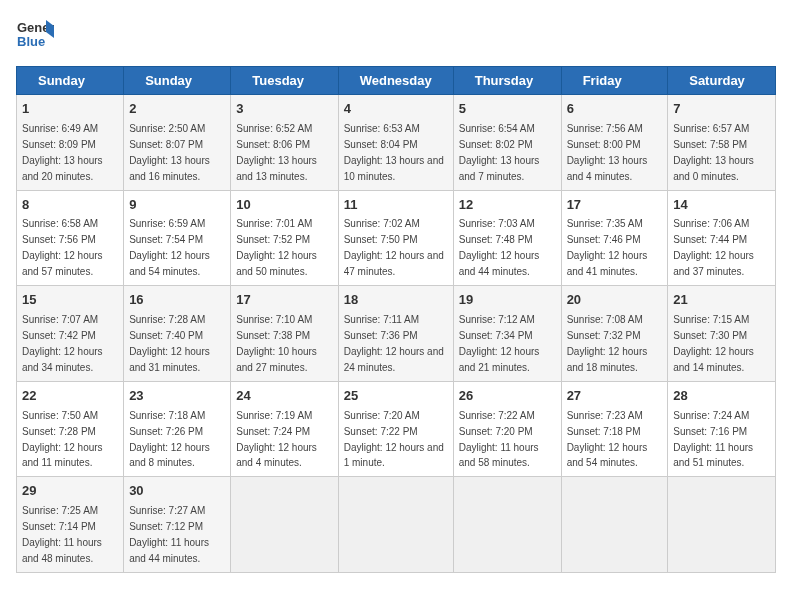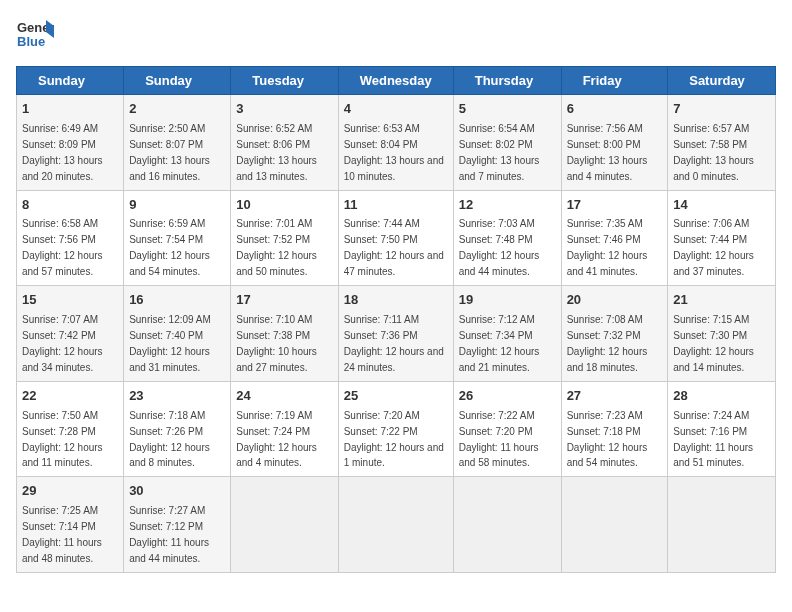--- a/index.html
+++ b/index.html
@@ -150,7 +150,7 @@
 <span class="day-info">Sunset: 7:52 PM</span><br>
 <span class="day-info">Daylight: 12 hours and 50 minutes.</span></td>
         <td><span class="day-num">11</span>
-<span class="day-info">Sunrise: 7:44 AM</span><br>
+<span class="day-info">Sunrise: 7:02 AM</span><br>
 <span class="day-info">Sunset: 7:50 PM</span><br>
 <span class="day-info">Daylight: 12 hours and 47 minutes.</span></td>
         <td><span class="day-num">12</span>

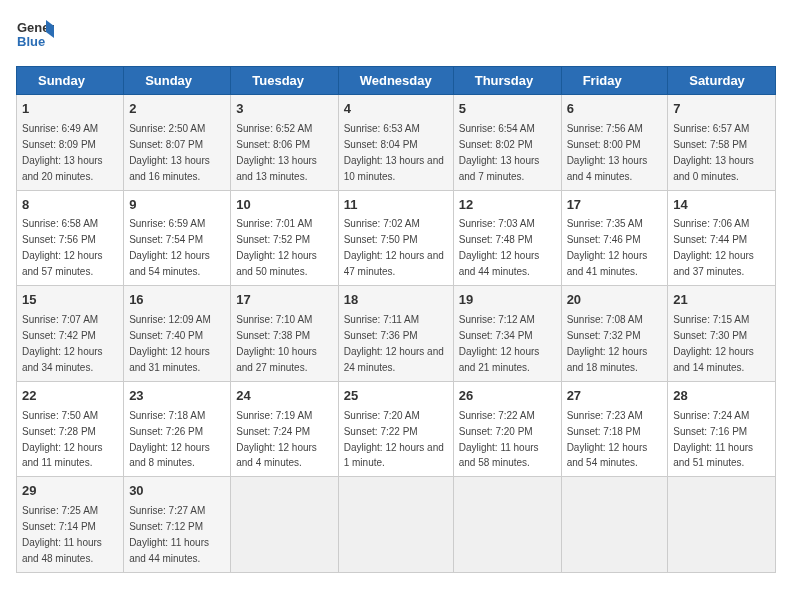--- a/index.html
+++ b/index.html
@@ -172,7 +172,7 @@
 <span class="day-info">Sunset: 7:42 PM</span><br>
 <span class="day-info">Daylight: 12 hours and 34 minutes.</span></td>
         <td><span class="day-num">16</span>
-<span class="day-info">Sunrise: 12:09 AM</span><br>
+<span class="day-info">Sunrise: 7:28 AM</span><br>
 <span class="day-info">Sunset: 7:40 PM</span><br>
 <span class="day-info">Daylight: 12 hours and 31 minutes.</span></td>
         <td><span class="day-num">17</span>

